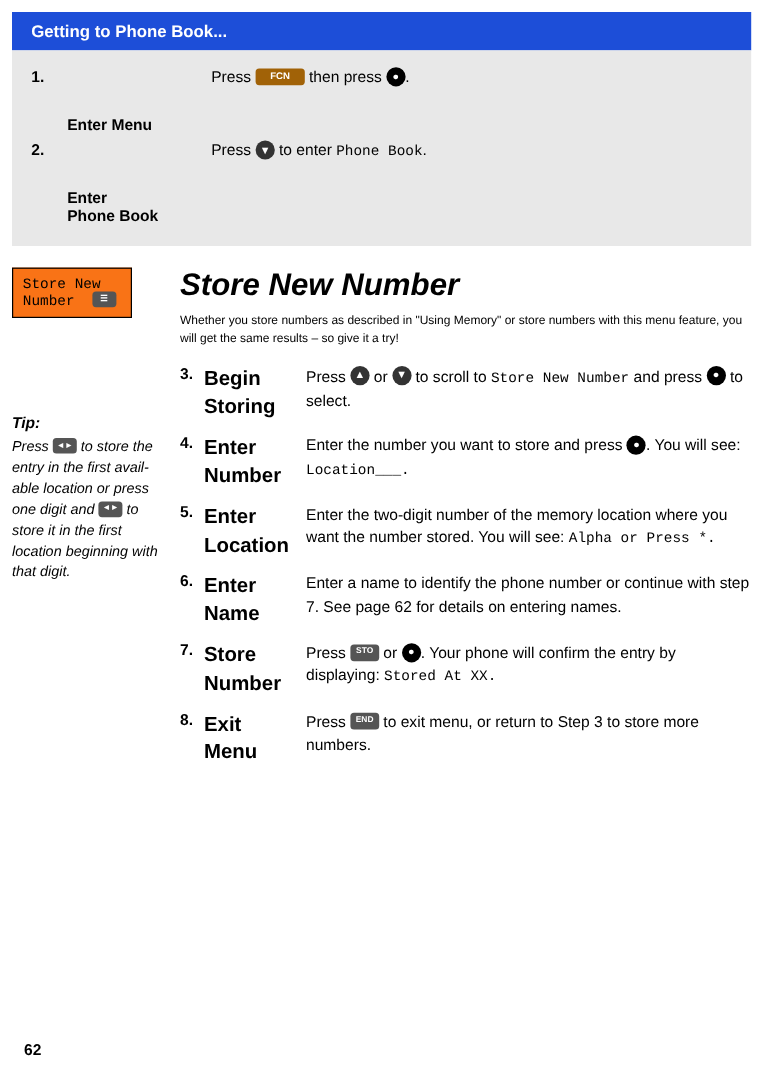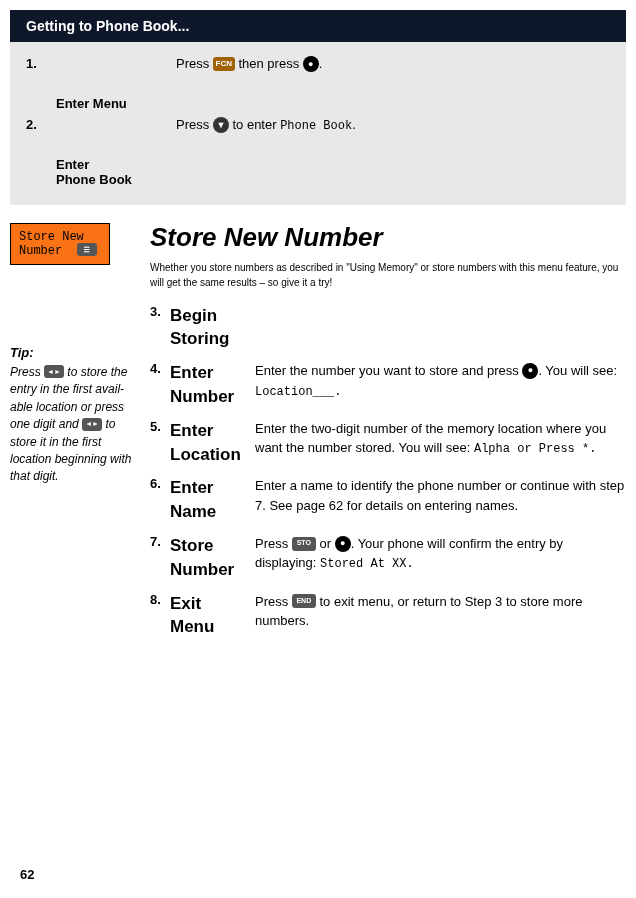--- a/index.html
+++ b/index.html
@@ -15,7 +15,7 @@
 
     
     .header-bar {
-      background: #0f172a;
+      background: #1d4ed8;
       color: #fff;
       font-weight: bold;
       font-size: 14px;

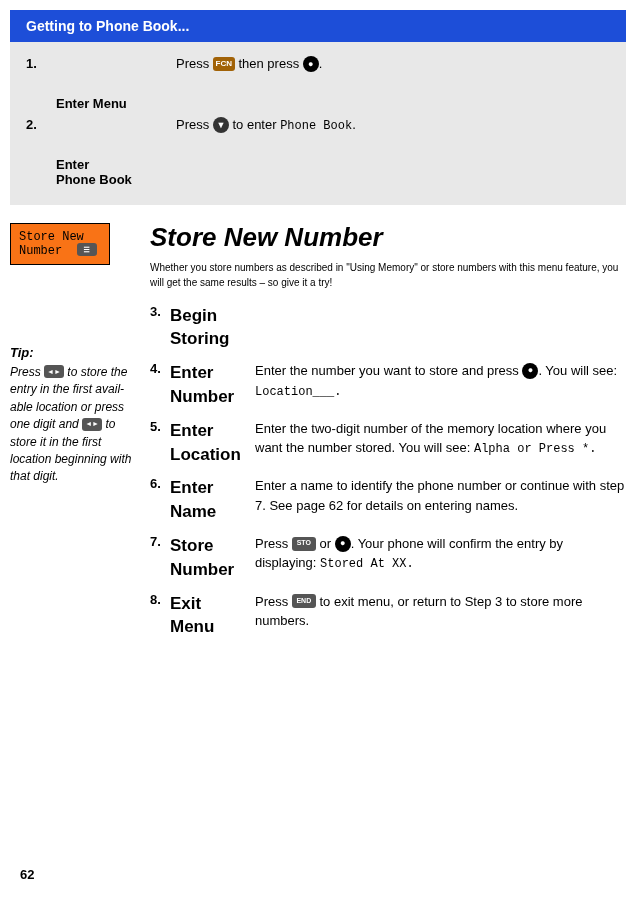--- a/index.html
+++ b/index.html
@@ -113,7 +113,7 @@
       background: #a16207;
       color: #fff;
       font-size: 8px;
-      width: 22px;
+      width: 41px;
       height: 14px;
       border-radius: 3px;
       font-weight: bold;

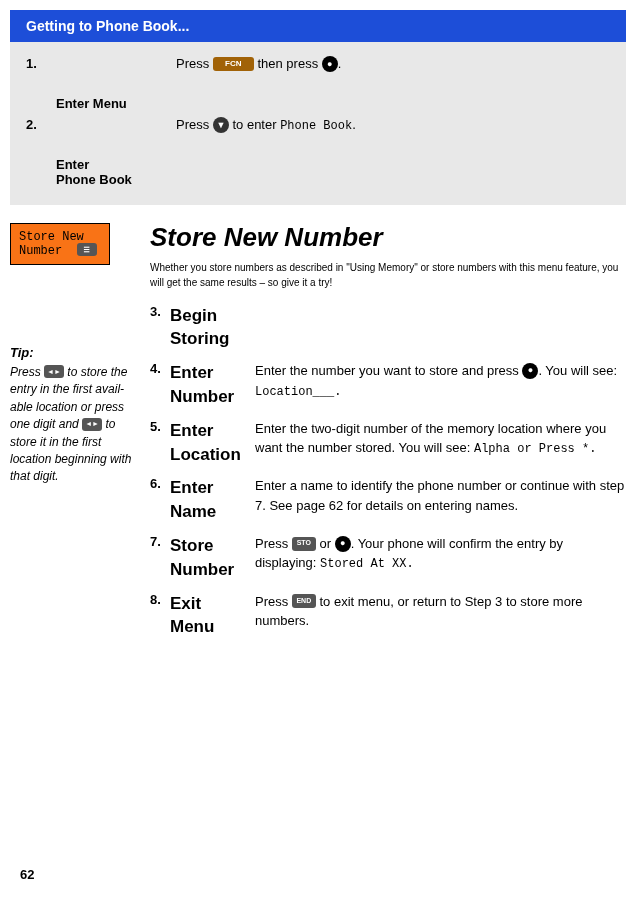--- a/index.html
+++ b/index.html
@@ -289,6 +289,12 @@
       <div class="step-item">
         <span class="step-num">3.</span>
         <span class="step-label">Begin<br>Storing</span>
+        <span class="step-desc">
+          Press <span class="btn-icon btn-round-dark">▲</span>
+          or <span class="btn-icon btn-round-dark">▼</span>
+          to scroll to <span class="mono">Store New Number</span>
+          and press <span class="btn-icon btn-menu">●</span> to select.
+        </span>
       </div>
 
       <div class="step-item">

